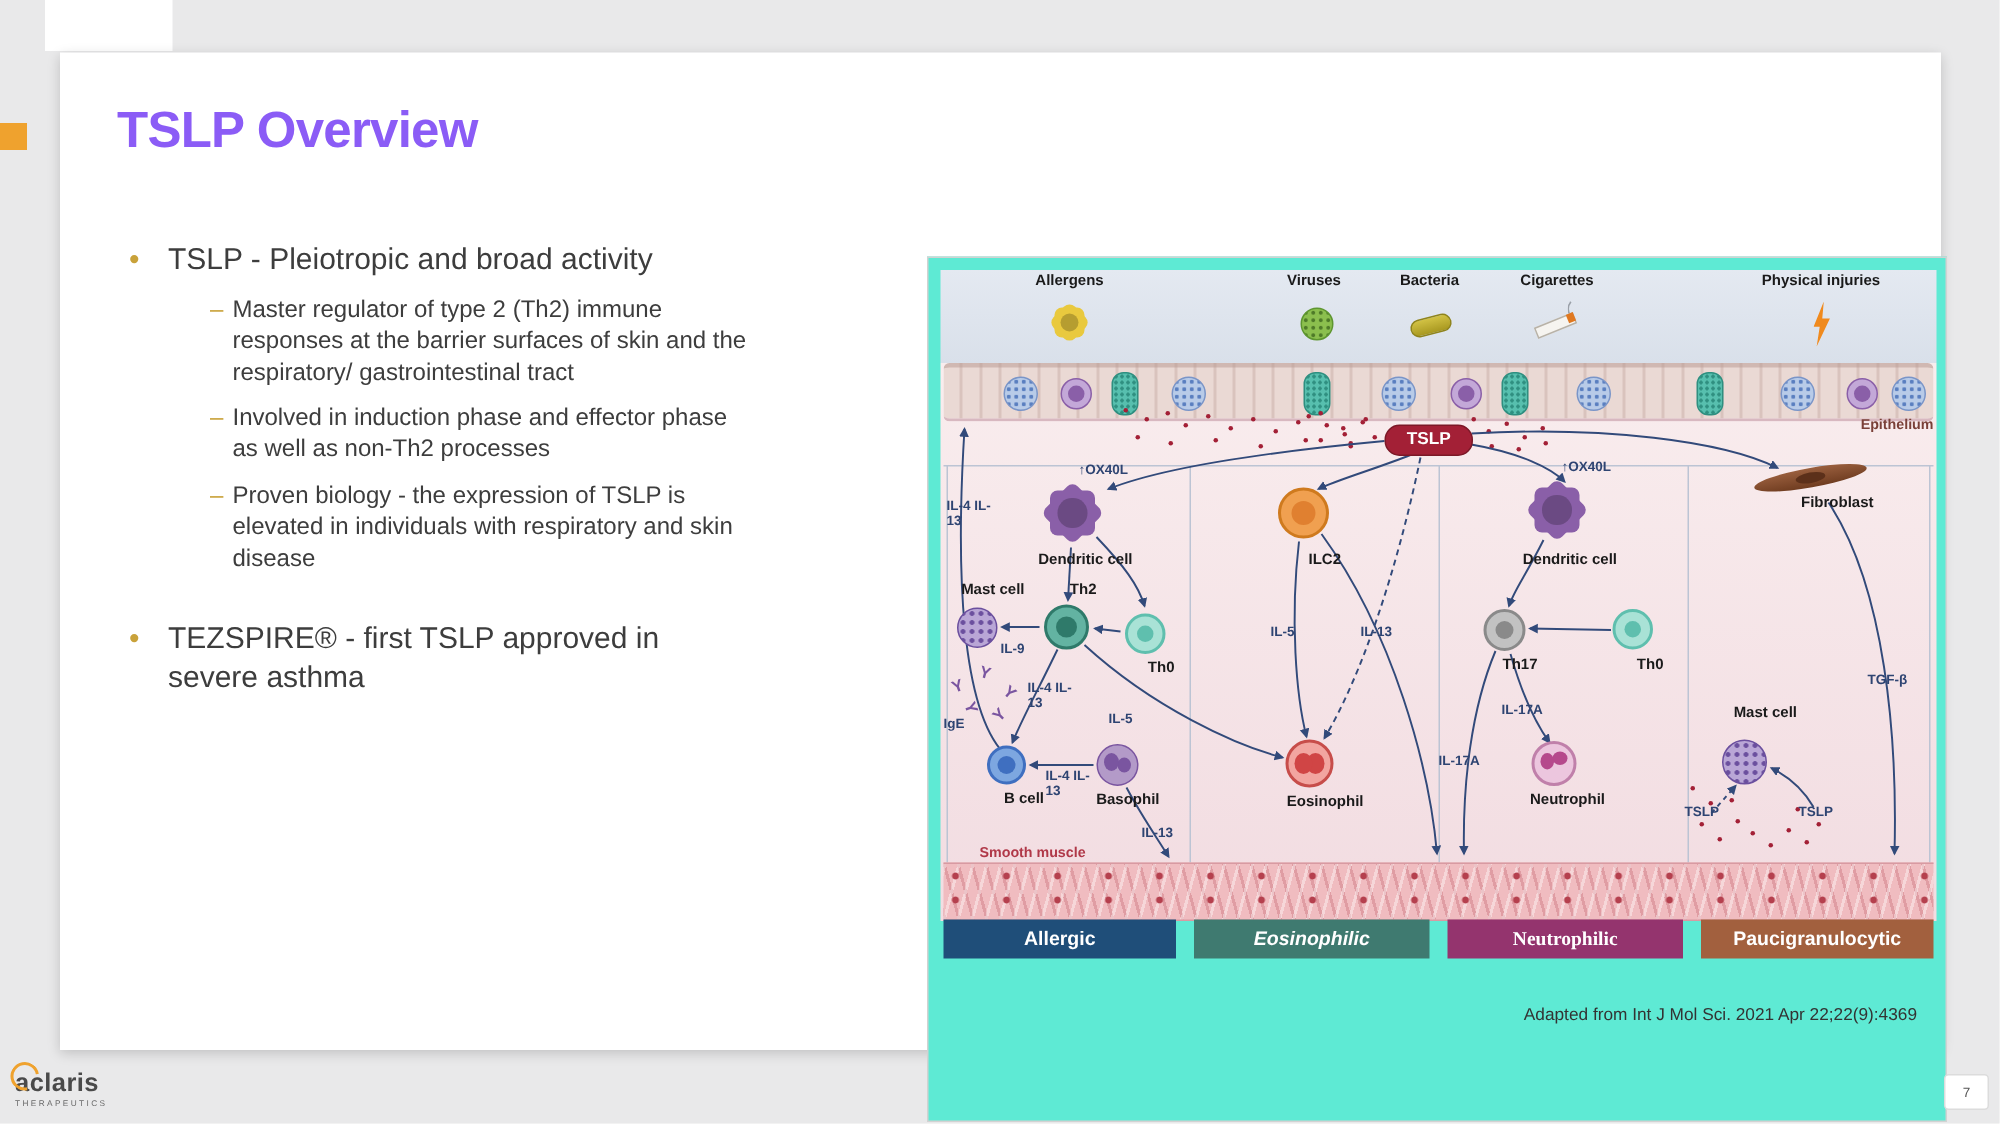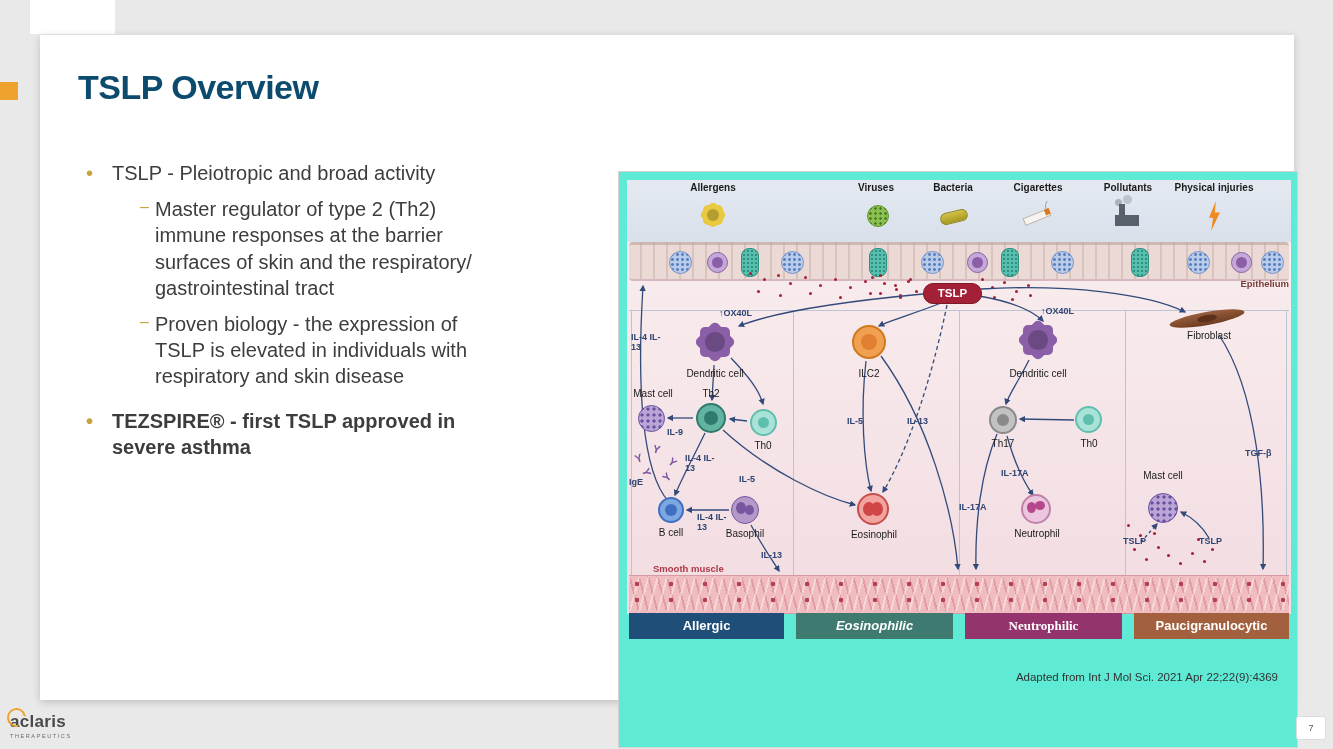--- a/index.html
+++ b/index.html
@@ -8,7 +8,7 @@
   .top-notch{position:absolute;left:30px;top:0;width:85px;height:34px;background:#ffffff;}
   .accent-square{position:absolute;left:0;top:82px;width:18px;height:18px;background:#efa22e;}
   .card{position:absolute;left:40px;top:35px;width:1254px;height:665px;background:#ffffff;box-shadow:0 2px 8px rgba(0,0,0,.18);}
-  .title{position:absolute;left:38px;top:33px;font-size:34px;font-weight:800;color:#0c4a6e;letter-spacing:-.5px;}
+  .title{position:absolute;left:38px;top:33px;font-size:34px;font-weight:800;color:#8b5cf6;letter-spacing:-.5px;}
 
   
   .textcol{position:absolute;left:38px;top:125px;width:480px;color:#3d3d3d;}

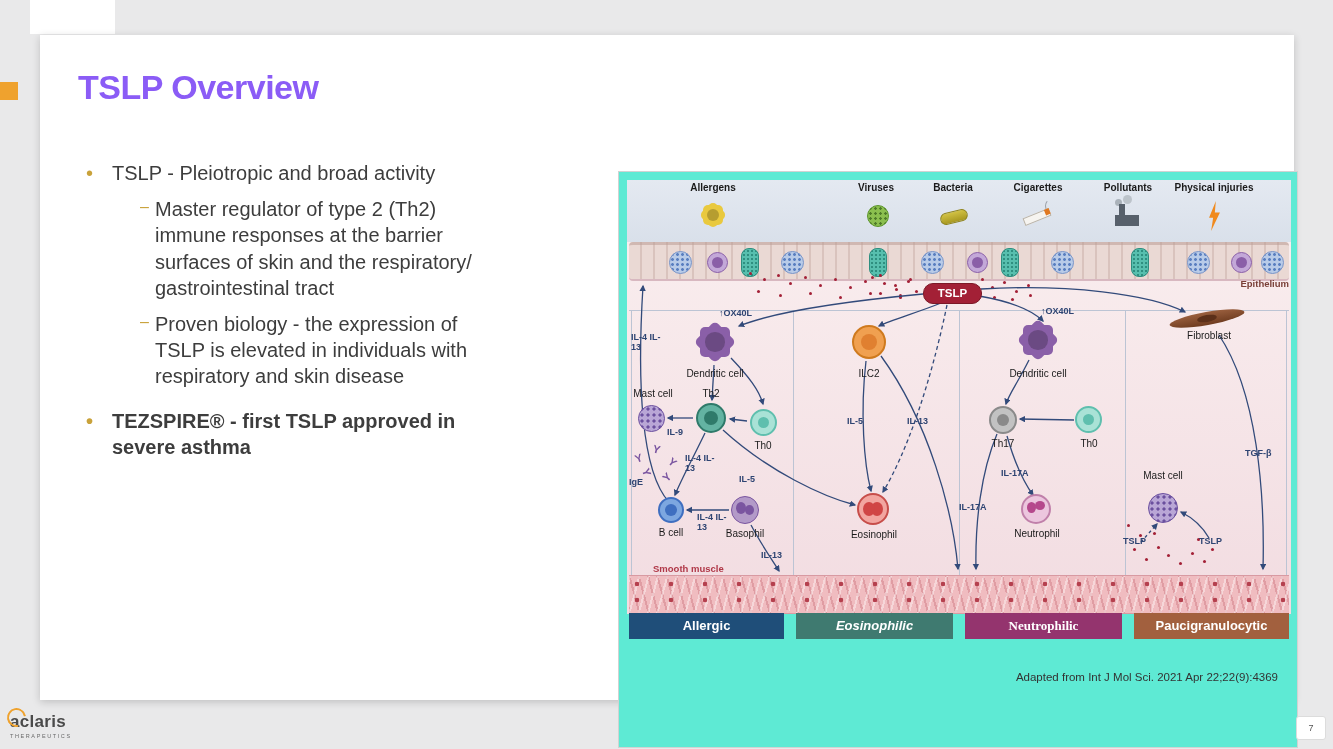--- a/index.html
+++ b/index.html
@@ -163,14 +163,6 @@
         <div class="ticon">
             <span class="cig-smoke"></span>
             <span class="cig-body"></span>
-          </div>
-      </div>
-      <div class="trigger" style="left:464px;">
-        <div class="tlabel">Pollutants</div>
-        <div class="ticon">
-            <span class="factory-smoke1"></span>
-            <span class="factory-smoke2"></span>
-            <span class="factory-base"></span>
           </div>
       </div>
       <div class="trigger" style="left:550px;">

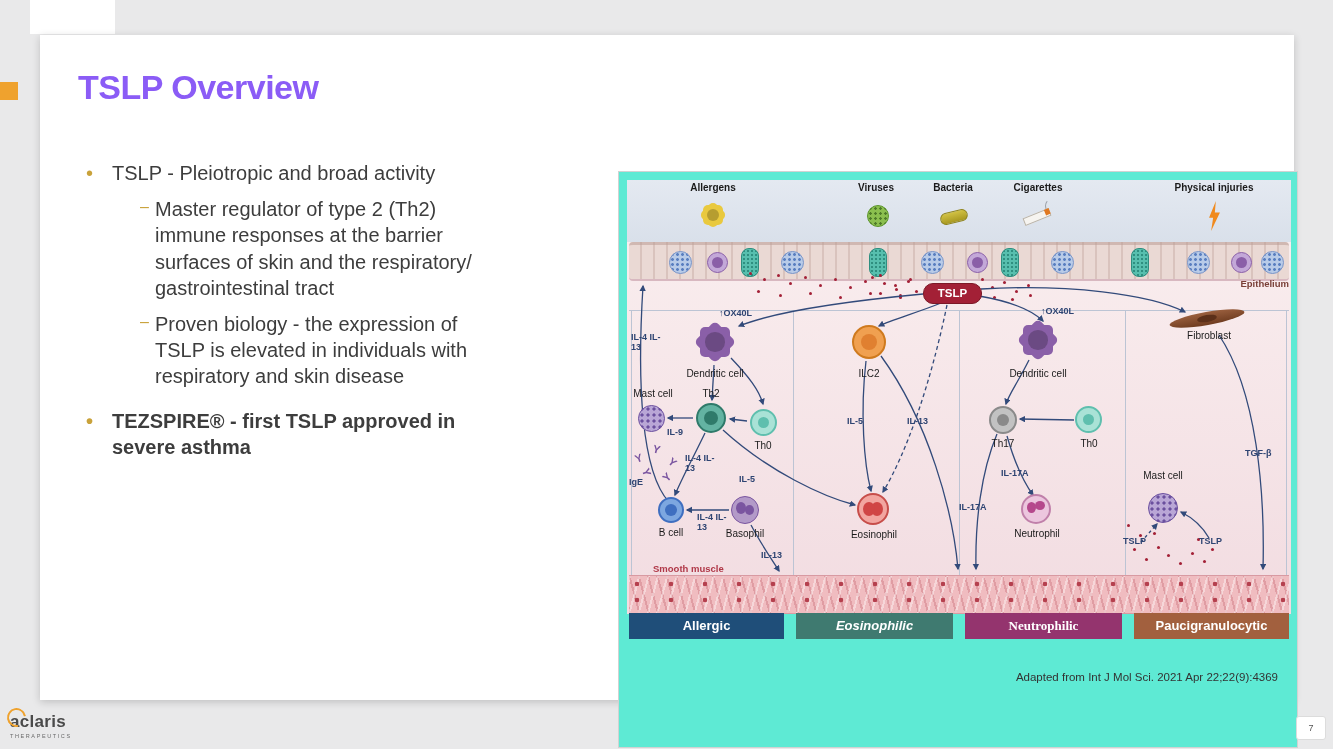--- a/index.html
+++ b/index.html
@@ -14,7 +14,7 @@
   .textcol{position:absolute;left:38px;top:125px;width:480px;color:#3d3d3d;}
   .b1{position:relative;padding-left:34px;width:380px;font-size:20px;line-height:1.3;margin-bottom:22px;}
   .b1::before{content:"•";position:absolute;left:8px;top:0;color:#c9a23a;font-size:20px;}
-  .b2{position:relative;padding-left:77px;width:348px;font-size:20px;line-height:1.32;margin-bottom:9px;}
+  .b2{position:relative;padding-left:77px;width:348px;font-size:16px;line-height:1.32;margin-bottom:9px;}
   .b2::before{content:"–";position:absolute;left:62px;top:0;color:#c9a23a;font-size:16px;}
   .b1.last{margin-top:18px;font-weight:bold;}
 

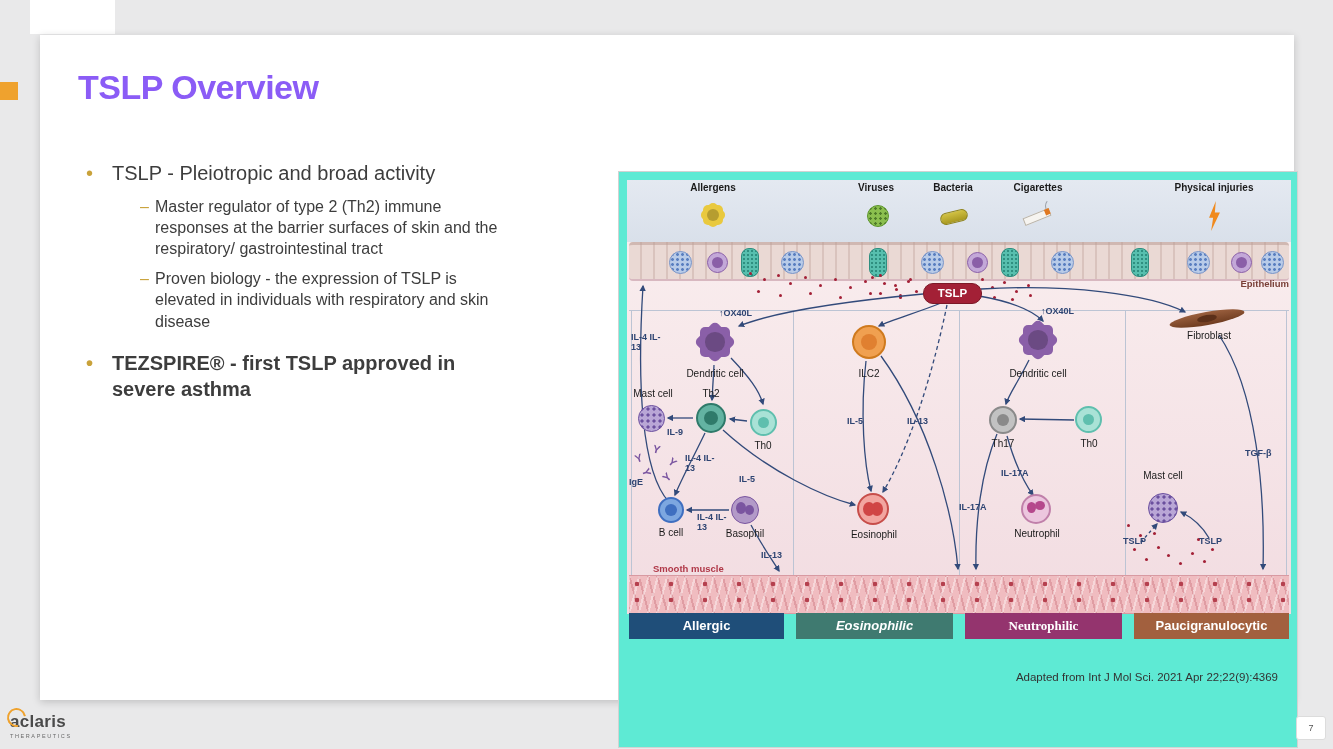--- a/index.html
+++ b/index.html
@@ -131,6 +131,7 @@
     <div class="textcol">
       <div class="b1" style="margin-bottom:10px;">TSLP - Pleiotropic and broad activity</div>
       <div class="b2">Master regulator of type 2 (Th2) immune responses at the barrier surfaces of skin and the respiratory/ gastrointestinal tract</div>
+      <div class="b2">Involved in induction phase and effector phase as well as non-Th2 processes</div>
       <div class="b2">Proven biology - the expression of TSLP is elevated in individuals with respiratory and skin disease</div>
       <div class="b1 last">TEZSPIRE® - first TSLP approved in severe asthma</div>
     </div>

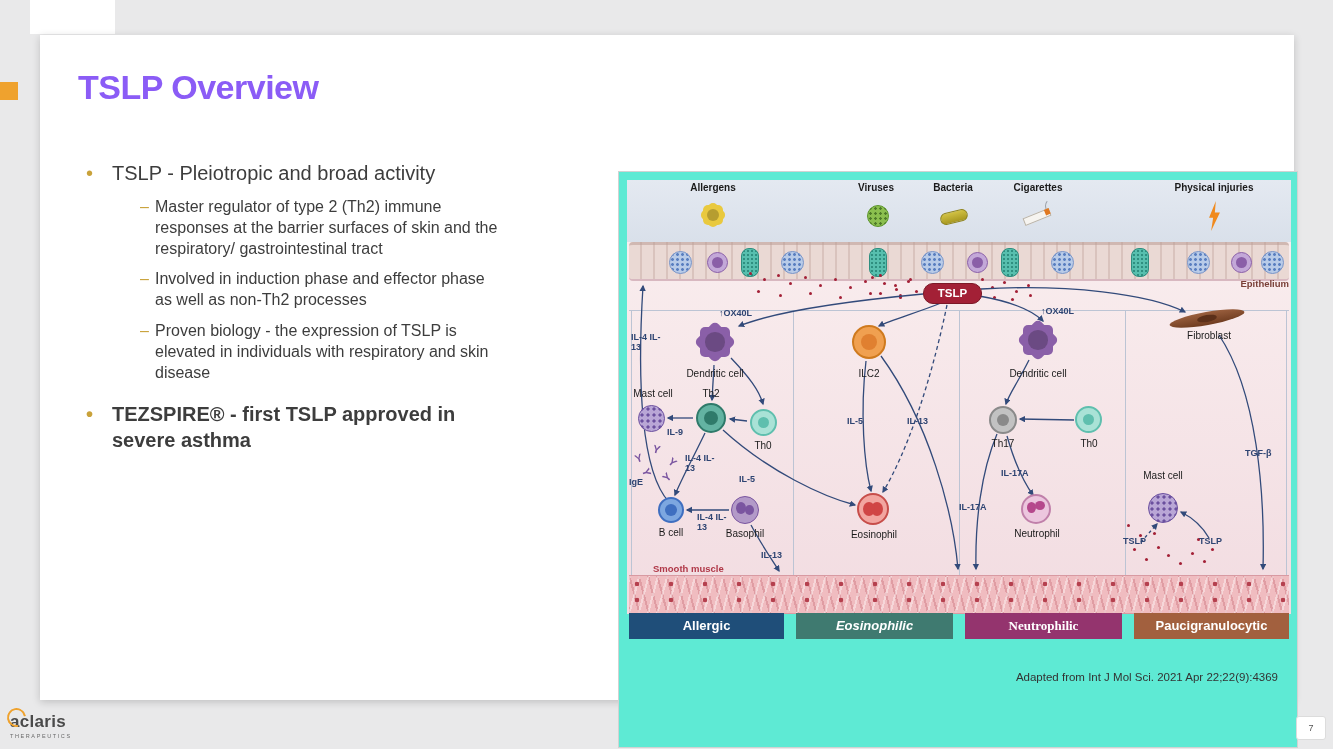--- a/index.html
+++ b/index.html
@@ -61,7 +61,7 @@
   .panel-h{position:absolute;left:10px;top:138px;width:660px;height:1px;background:#bcc4d4;}
   .vline{position:absolute;top:138px;height:265px;width:1px;background:#bcc4d4;}
 
-  .cell-label{position:absolute;font-size:10px;font-weight:normal;color:#1a1a1a;text-align:center;}
+  .cell-label{position:absolute;font-size:10px;font-weight:bold;color:#1a1a1a;text-align:right;}
   .cyto{position:absolute;font-size:9px;font-weight:bold;color:#2e4472;line-height:1.15;}
 
   .circle-cell{position:absolute;border-radius:50%;box-sizing:border-box;}

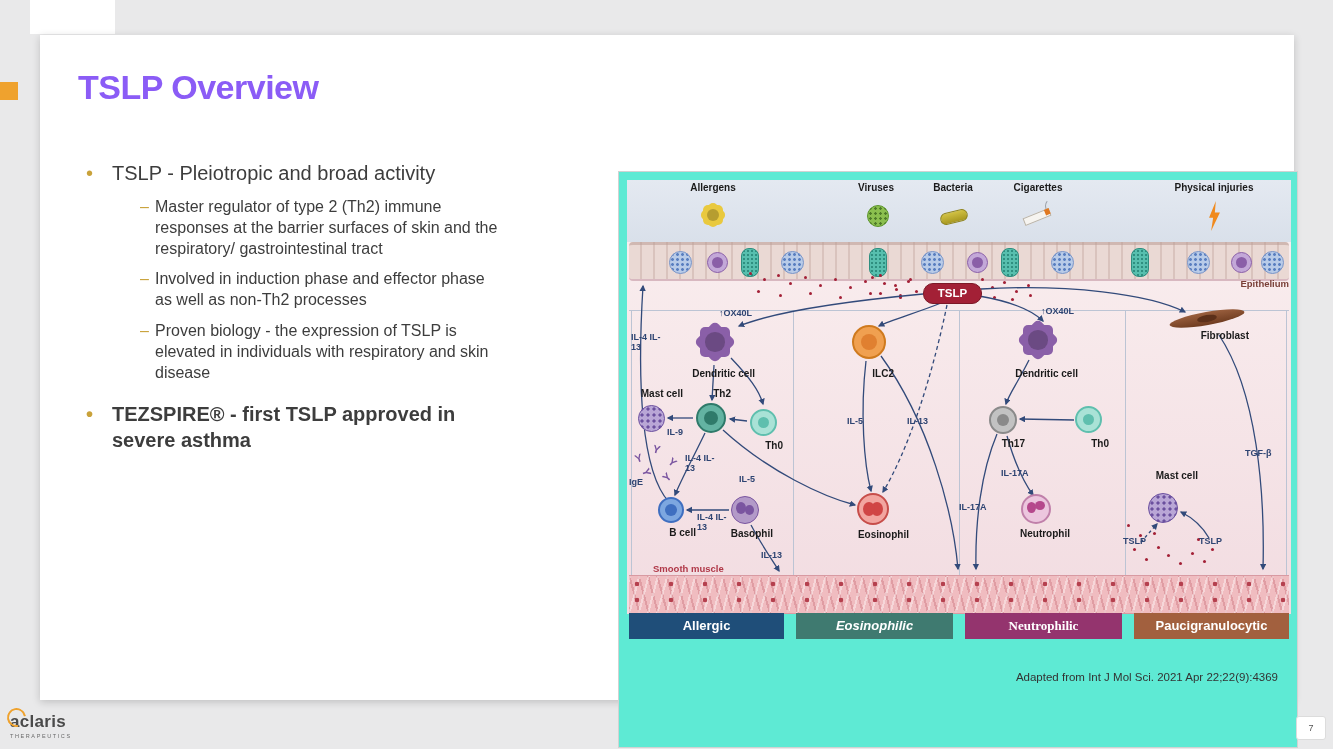--- a/index.html
+++ b/index.html
@@ -16,7 +16,7 @@
   .b1::before{content:"•";position:absolute;left:8px;top:0;color:#c9a23a;font-size:20px;}
   .b2{position:relative;padding-left:77px;width:348px;font-size:16px;line-height:1.32;margin-bottom:9px;}
   .b2::before{content:"–";position:absolute;left:62px;top:0;color:#c9a23a;font-size:16px;}
-  .b1.last{margin-top:18px;font-weight:bold;}
+  .b1.last{margin-top:30px;}
 
   
   .figure{position:absolute;left:578px;top:136px;width:680px;height:577px;background:#5eead4;border:1px solid #d2d2d2;box-sizing:border-box;}

